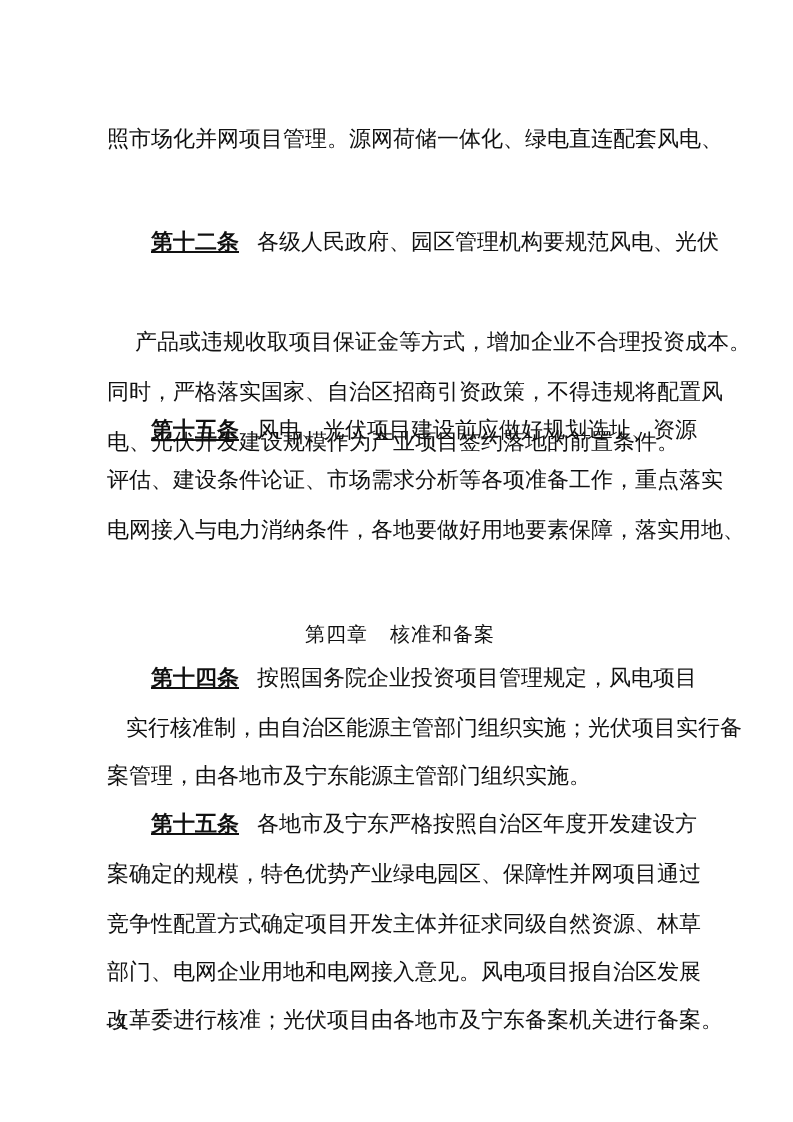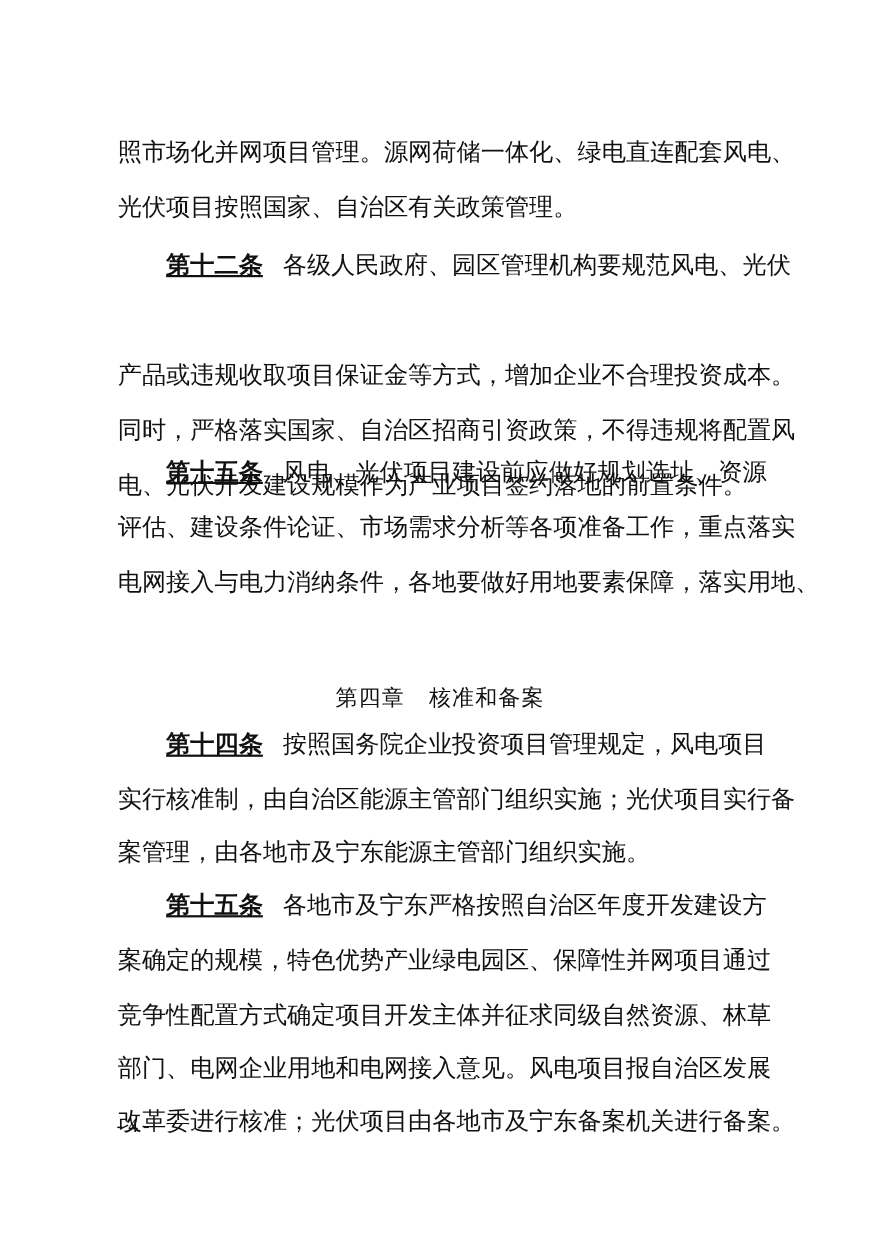--- a/index.html
+++ b/index.html
@@ -71,7 +71,6 @@
 <div class="page">
 
   <div class="line" style="top:114px;">照市场化并网项目管理。源网荷储一体化、绿电直连配套风电、</div>
-  <div class="line last" style="top:164px;">光伏项目按照国家、自治区有关政策管理。</div>
 
   <div class="line indent" style="top:217px;">
     <span class="article-no">第十二条</span><span>各级人民政府、园区管理机构要规范风电、光伏</span>

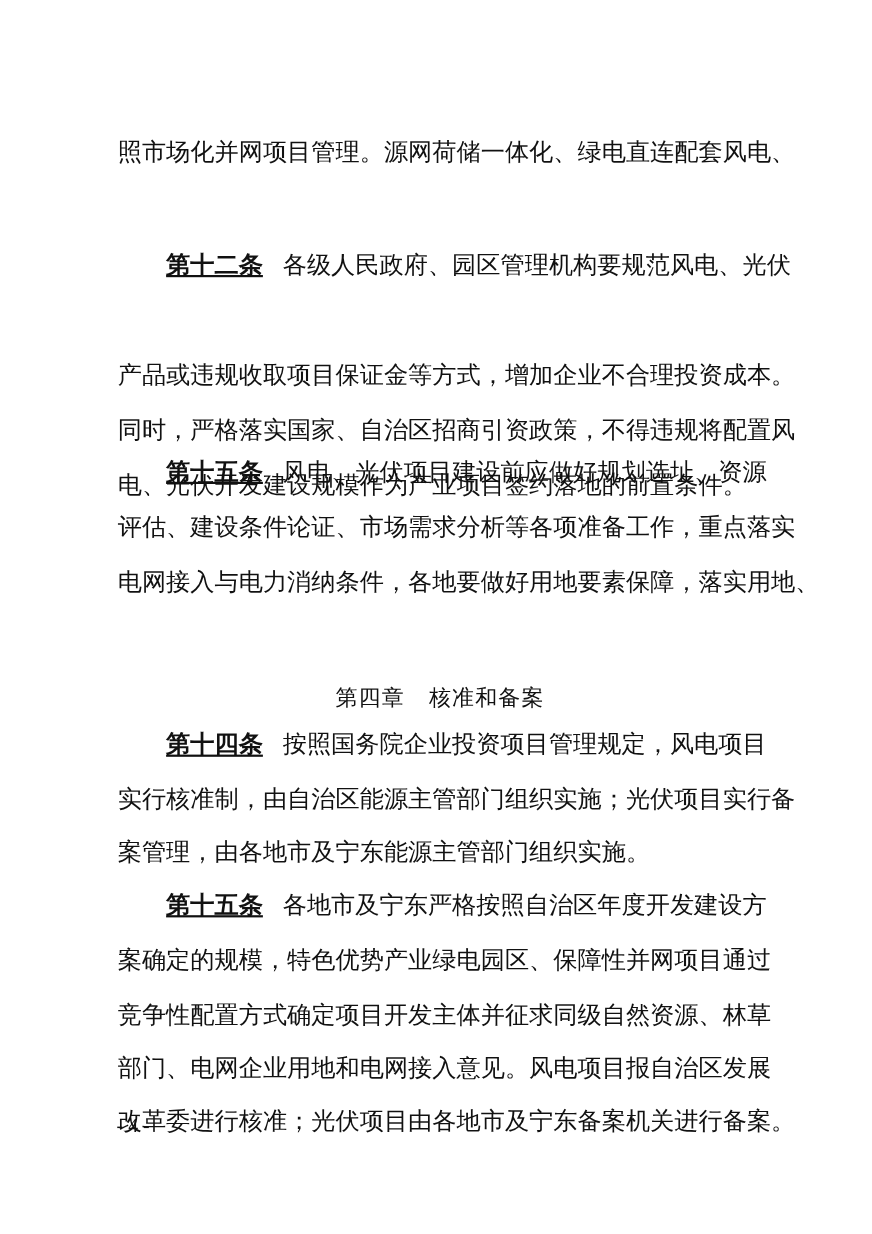--- a/index.html
+++ b/index.html
@@ -75,7 +75,7 @@
   <div class="line indent" style="top:217px;">
     <span class="article-no">第十二条</span><span>各级人民政府、园区管理机构要规范风电、光伏</span>
   </div>
-  <div class="line" style="top:317px;">产品或违规收取项目保证金等方式，增加企业不合理投资成本。</div>
+  <div class="line" style="top:317px;margin-left:28px;">产品或违规收取项目保证金等方式，增加企业不合理投资成本。</div>
   <div class="line" style="top:367px;">同时，严格落实国家、自治区招商引资政策，不得违规将配置风</div>
   <div class="line last" style="top:417px;">电、光伏开发建设规模作为产业项目签约落地的前置条件。</div>
 

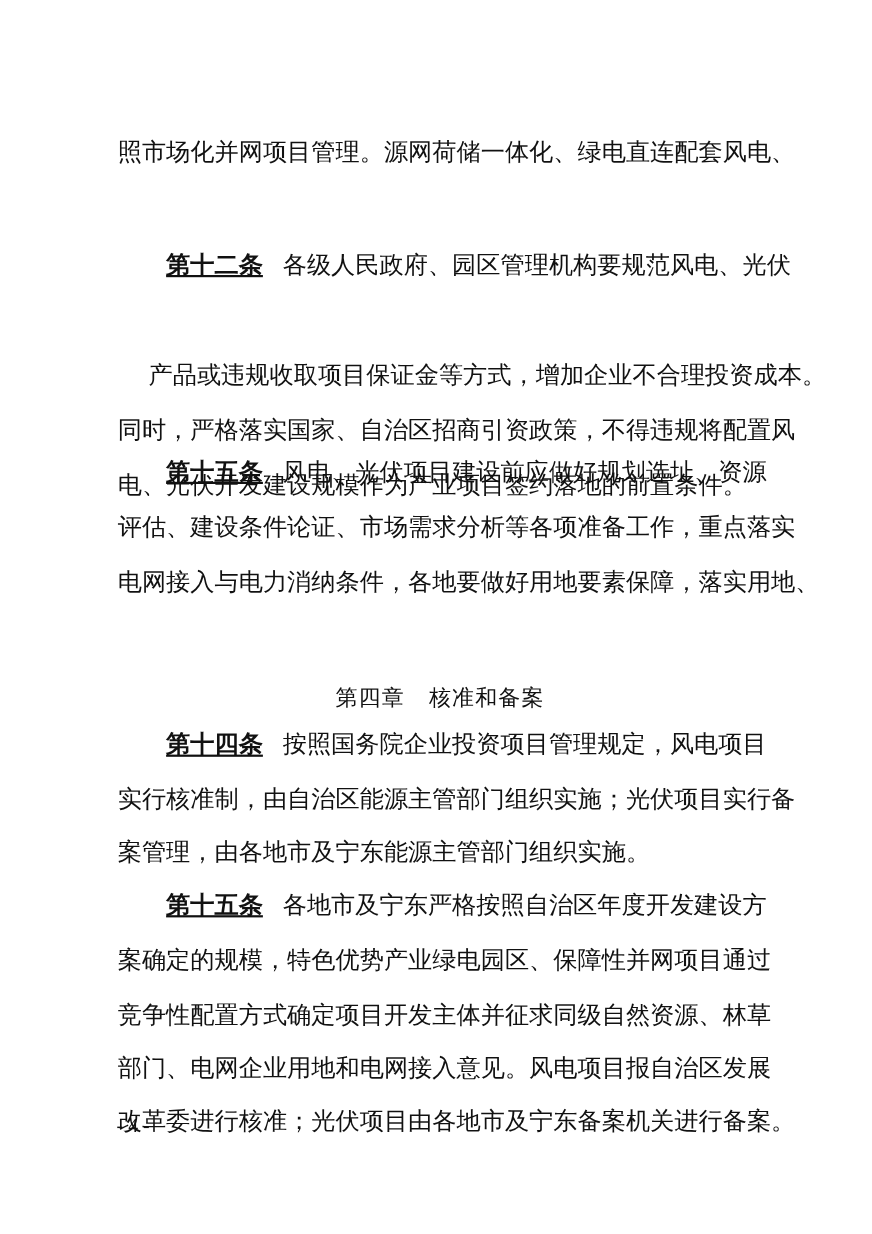--- a/index.html
+++ b/index.html
@@ -92,7 +92,7 @@
   <div class="line indent" style="top:653px;">
     <span class="article-no">第十四条</span><span>按照国务院企业投资项目管理规定，风电项目</span>
   </div>
-  <div class="line" style="top:703px;">实行核准制，由自治区能源主管部门组织实施；光伏项目实行备</div>
+  <div class="line" style="top:703px;margin-left:19px;">实行核准制，由自治区能源主管部门组织实施；光伏项目实行备</div>
   <div class="line last" style="top:751px;">案管理，由各地市及宁东能源主管部门组织实施。</div>
 
   <div class="line indent" style="top:799px;">

